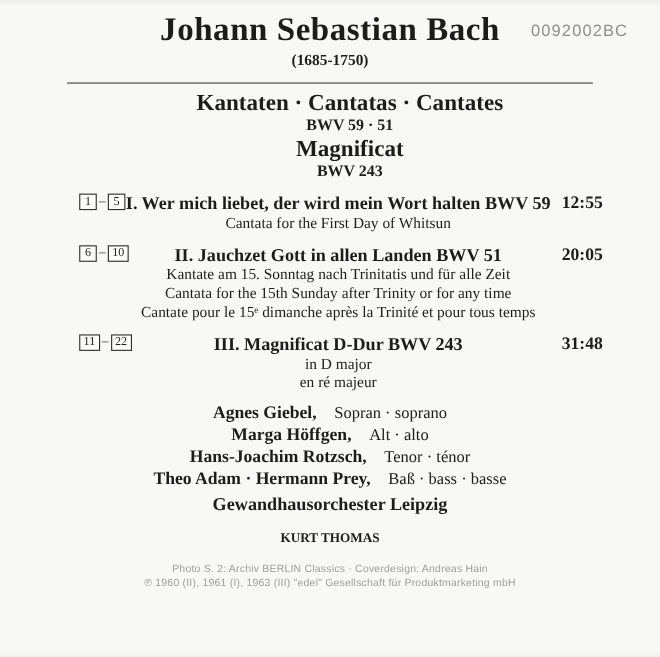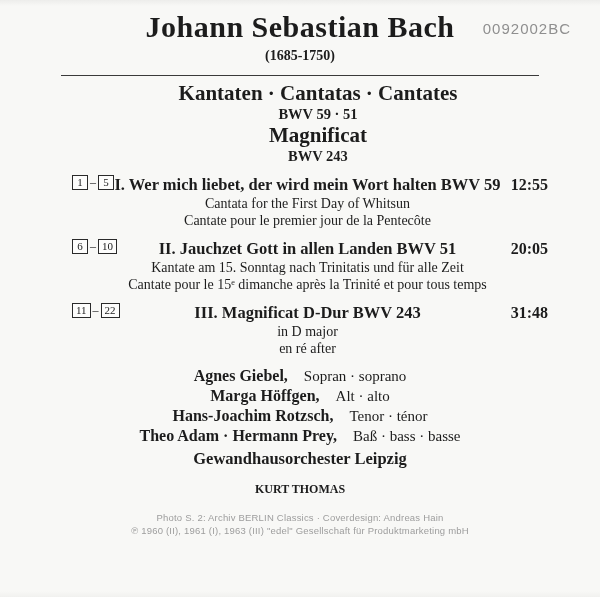--- a/index.html
+++ b/index.html
@@ -115,7 +115,6 @@
         <span class="work-duration">12:55</span>
       </div>
       <div class="work-sub">Cantata for the First Day of Whitsun</div>
-      <div class="work-sub">Cantate pour le premier jour de la Pentecôte</div>
     </div>
 
     <div class="work">

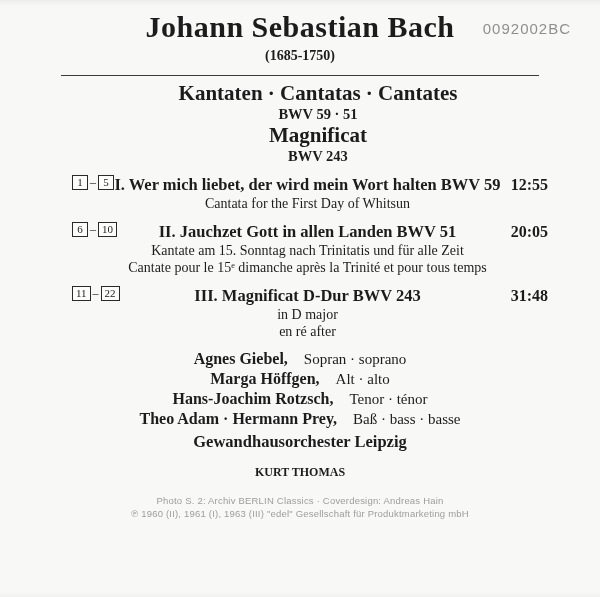--- a/index.html
+++ b/index.html
@@ -126,6 +126,7 @@
         <span class="work-duration">20:05</span>
       </div>
       <div class="work-sub">Kantate am 15. Sonntag nach Trinitatis und für alle Zeit</div>
+      <div class="work-sub">Cantata for the 15th Sunday after Trinity or for any time</div>
       <div class="work-sub">Cantate pour le 15ᵉ dimanche après la Trinité et pour tous temps</div>
     </div>
 

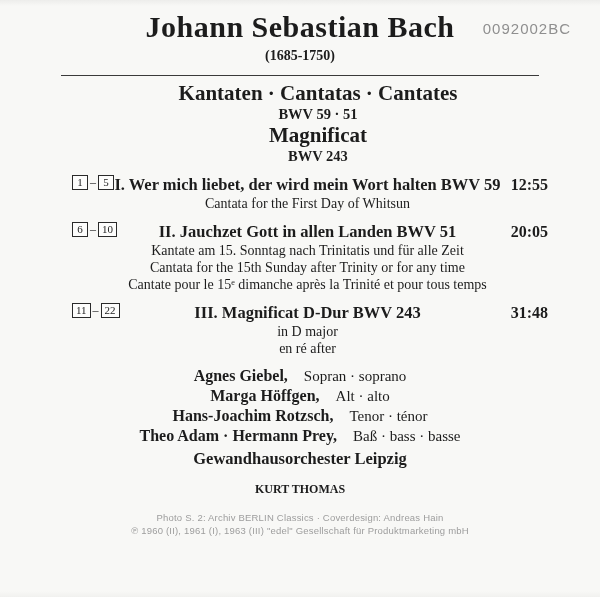--- a/index.html
+++ b/index.html
@@ -139,7 +139,7 @@
         <span class="work-duration">31:48</span>
       </div>
       <div class="work-sub">in D major</div>
-      <div class="work-sub">en ré after</div>
+      <div class="work-sub">en ré majeur</div>
     </div>
 
   </div>

